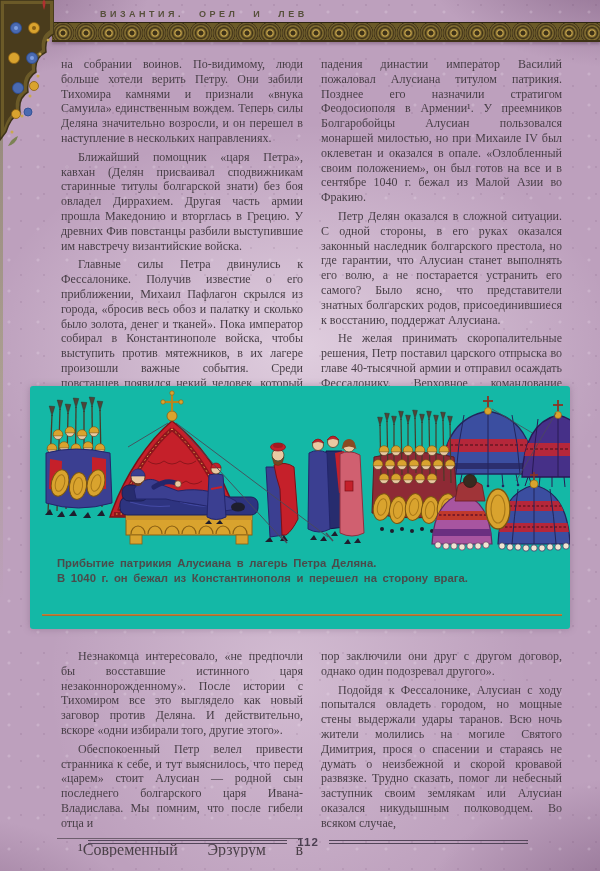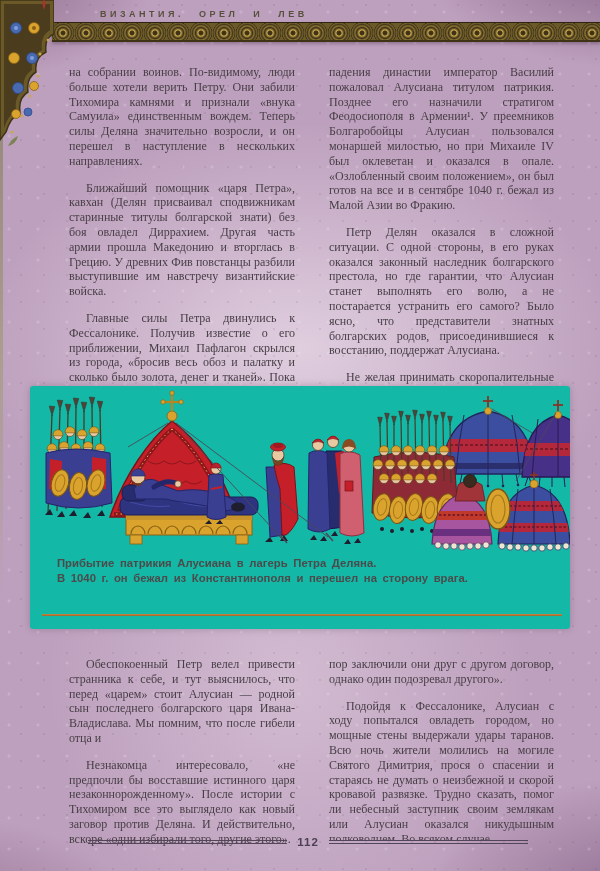--- a/index.html
+++ b/index.html
@@ -49,7 +49,7 @@
     text-align: justify; overflow: hidden;
     hyphens: auto;
   }
-  .col p { margin: 12px; text-indent: 17px; }
+  .col p { margin: 4px; text-indent: 17px; }
   .col p.noindent { text-indent: 0; }
   #top-left  { left: 57px;  top: 53px;  height: 333px; }
   #top-right { left: 317px; top: 53px;  width: 249px; height: 333px; }

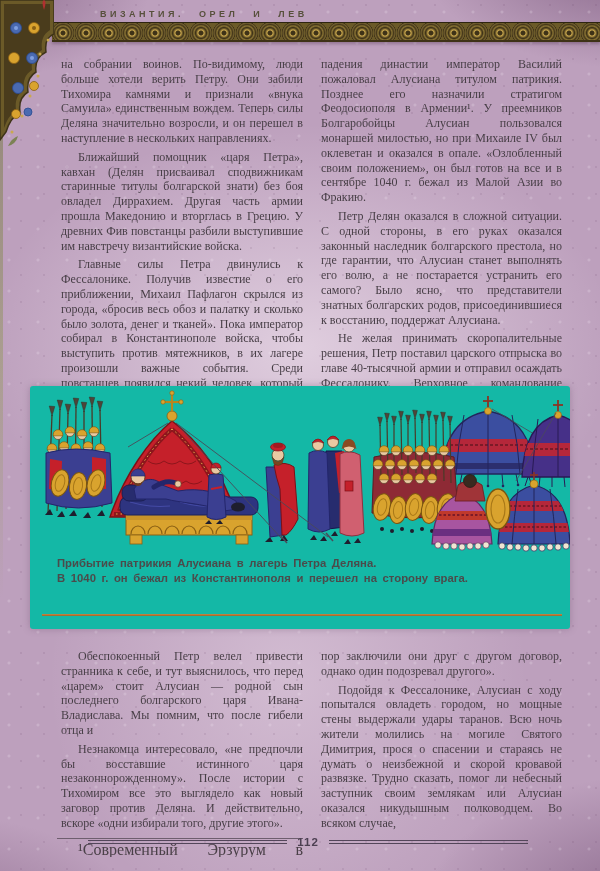--- a/index.html
+++ b/index.html
@@ -469,8 +469,8 @@
 </div>
 
 <div class="col" id="bot-left">
+  <p>Незнакомца интересовало, «не предпочли бы восставшие истинного царя незаконнорожденному». После истории с Тихомиром все это выглядело как новый заговор против Деляна. И действительно, вскоре «одни избирали того, другие этого».</p>
   <p>Обеспокоенный Петр велел привести странника к себе, и тут выяснилось, что перед «царем» стоит Алусиан — родной сын последнего болгарского царя Ивана-Владислава. Мы помним, что после гибели отца и</p>
-  <p>Незнакомца интересовало, «не предпочли бы восставшие истинного царя незаконнорожденному». После истории с Тихомиром все это выглядело как новый заговор против Деляна. И действительно, вскоре «одни избирали того, другие этого».</p>
   <div class="footnote-sep"></div>
   <p class="footnote">¹Современный Эрзурум в Турции.</p>
 </div>

